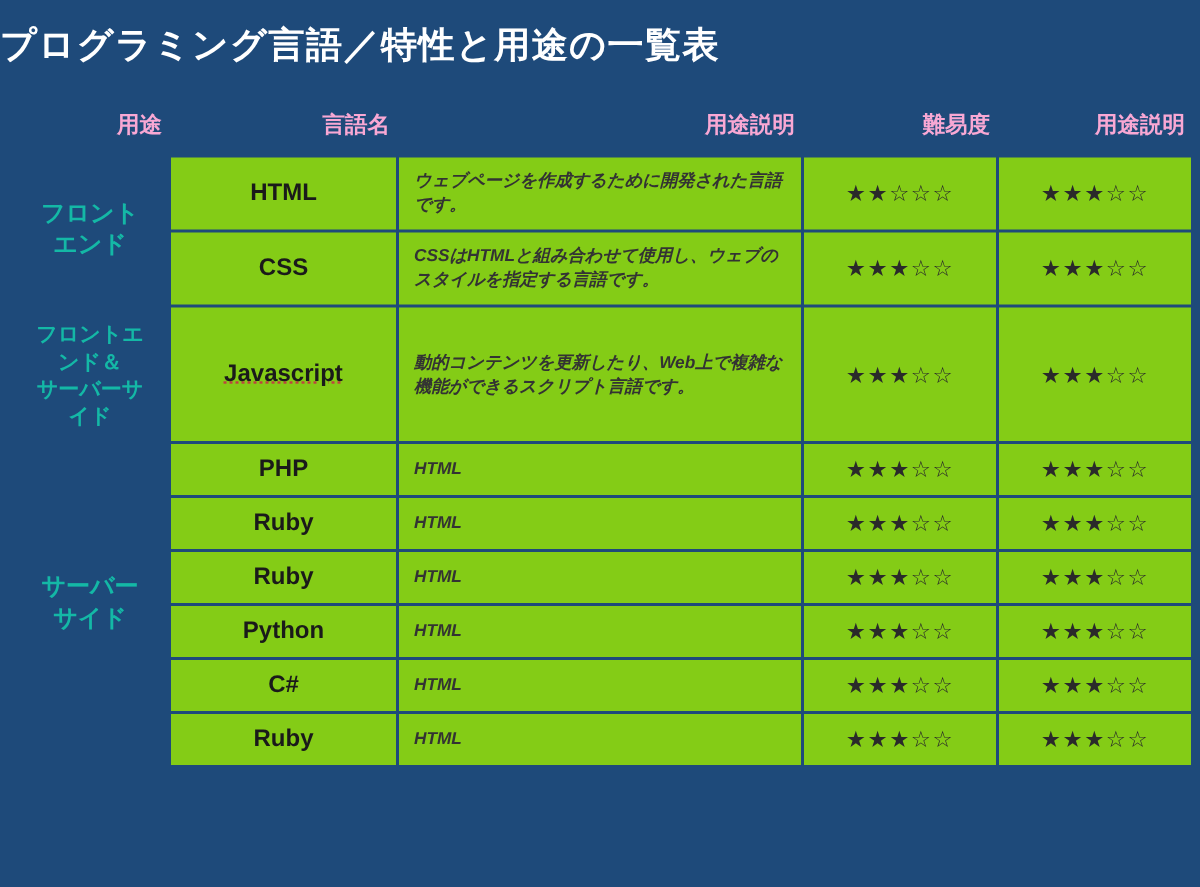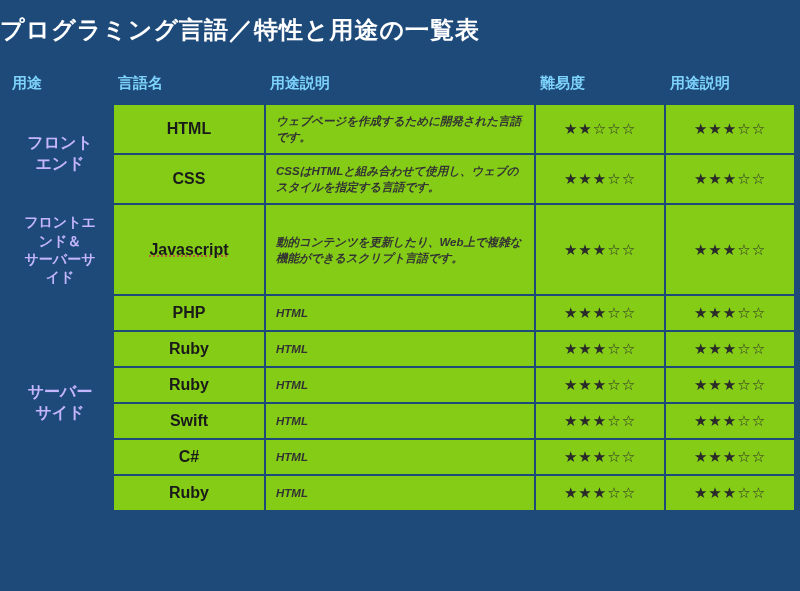--- a/index.html
+++ b/index.html
@@ -28,11 +28,11 @@
   }
   th {
     background: #1e4a7a;
-    color: #7dd3fc;
+    color: #f9a8d4;
     font-weight: bold;
     font-size: 15px;
     padding: 10px 4px;
-    text-align: left;
+    text-align: right;
   }
   td {
     background: #84cc16;

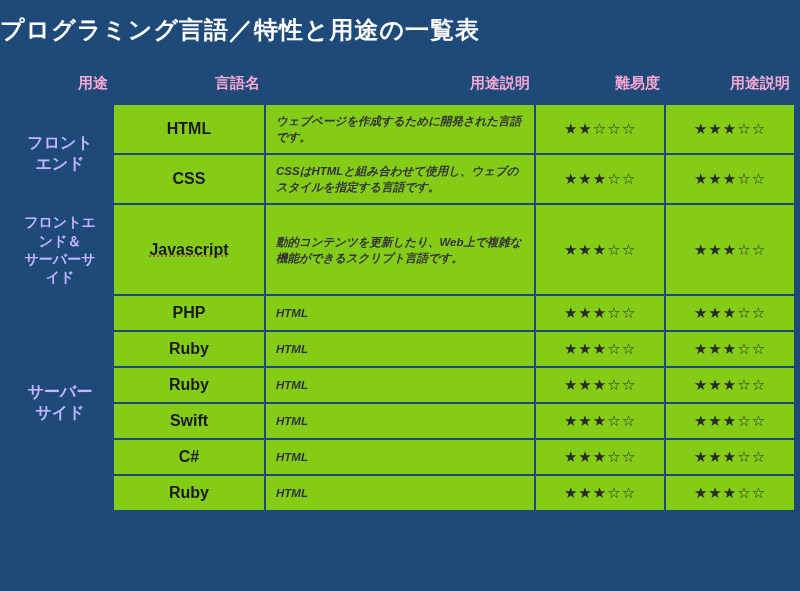--- a/index.html
+++ b/index.html
@@ -43,7 +43,7 @@
   }
   td.cat {
     background: #1e4a7a;
-    color: #c4b5fd;
+    color: #14b8a6;
     text-align: center;
     font-weight: bold;
     font-size: 16px;

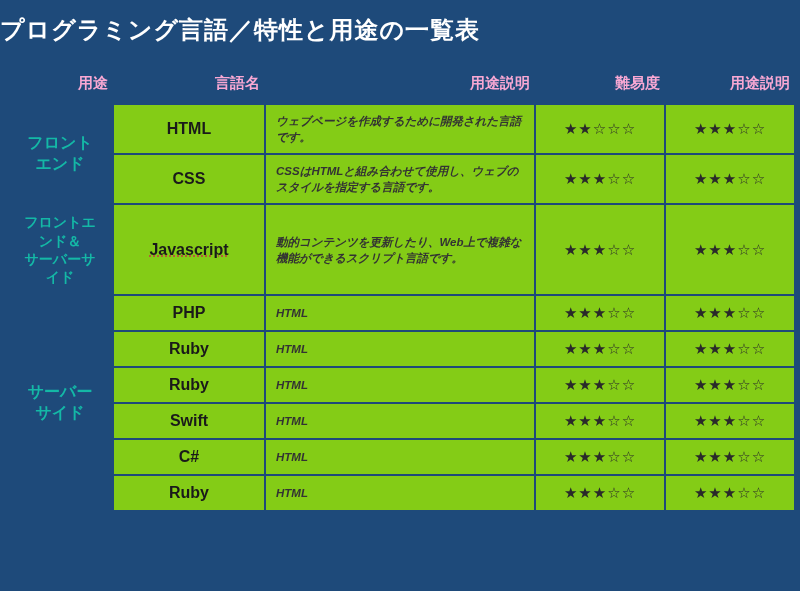--- a/index.html
+++ b/index.html
@@ -139,7 +139,7 @@
           <td class="stars">★★★☆☆</td>
         </tr>
         <tr>
-          <td class="lang">Swift</td>
+          <td class="lang">Python</td>
           <td class="desc">HTML</td>
           <td class="stars">★★★☆☆</td>
           <td class="stars">★★★☆☆</td>

